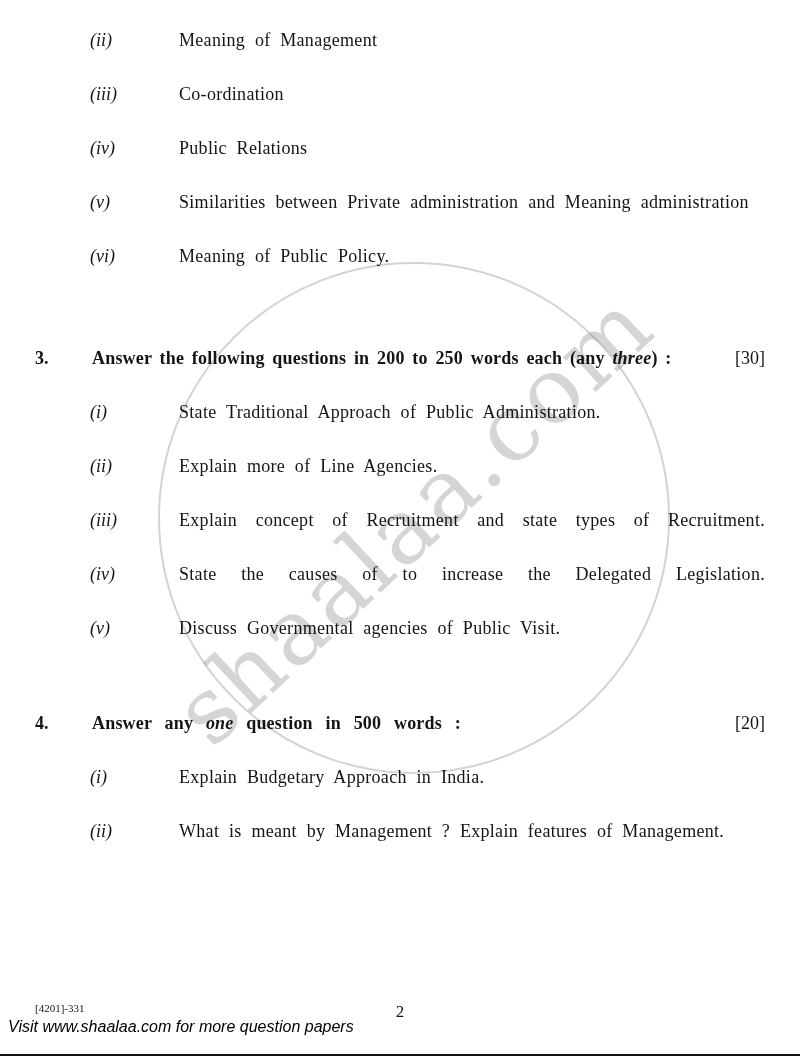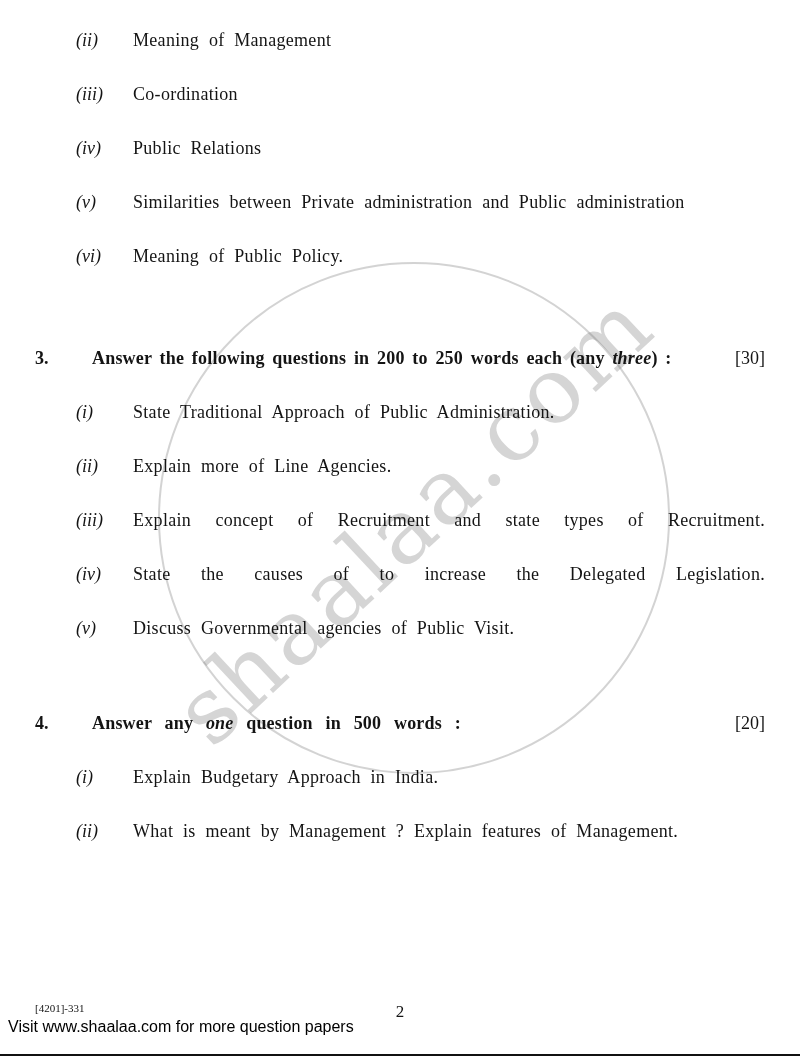--- a/index.html
+++ b/index.html
@@ -44,7 +44,7 @@
     font-size: 18px;
     line-height: 40px;
   }
-  .sub-item { display: flex; margin-left: 41px; margin-bottom: 14px; }
+  .sub-item { display: flex; margin-left: 55px; margin-bottom: 14px; gap: 32px; }
   .sub-num  { width: 57px; flex-shrink: 0; font-style: italic; }
   .sub-text { flex: 1; text-align: justify; word-spacing: 5px; letter-spacing: 0.3px; }
   .stretch  { text-align-last: justify; }

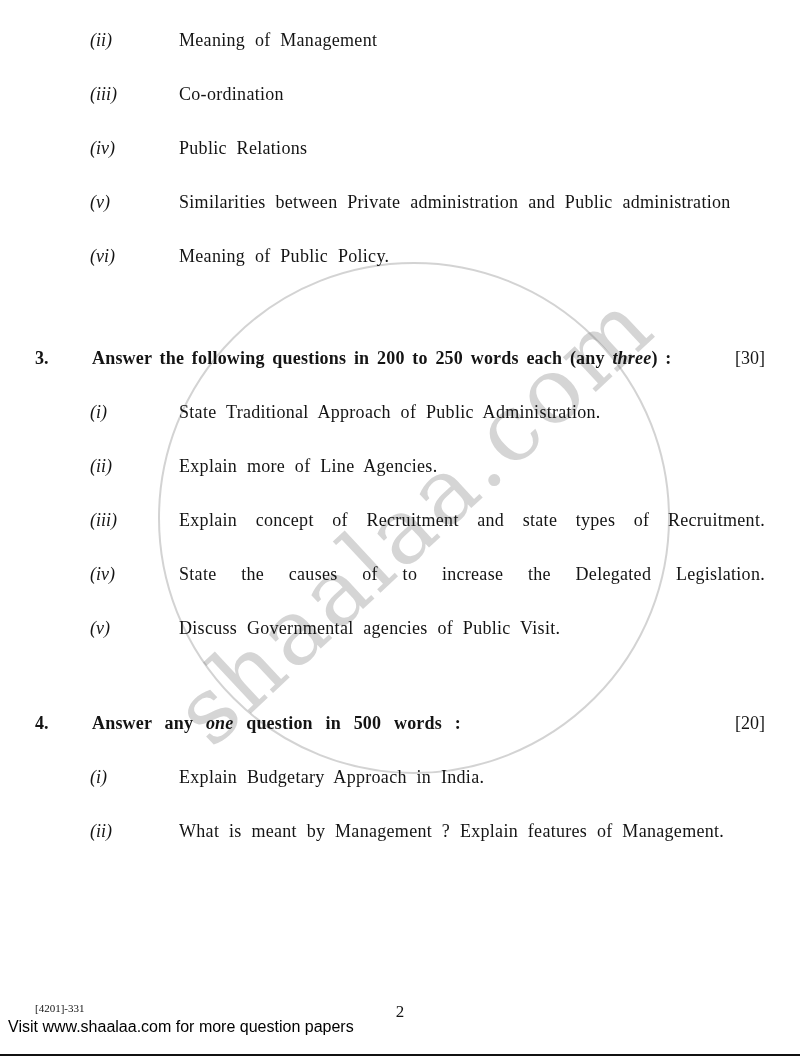--- a/index.html
+++ b/index.html
@@ -110,7 +110,7 @@
     </div>
     <div class="sub-item">
       <span class="sub-num">(v)</span>
-      <span class="sub-text">Similarities between Private administration and Public administration</span>
+      <span class="sub-text">Similarities between Private administration and Meaning administration</span>
     </div>
     <div class="sub-item">
       <span class="sub-num">(vi)</span>

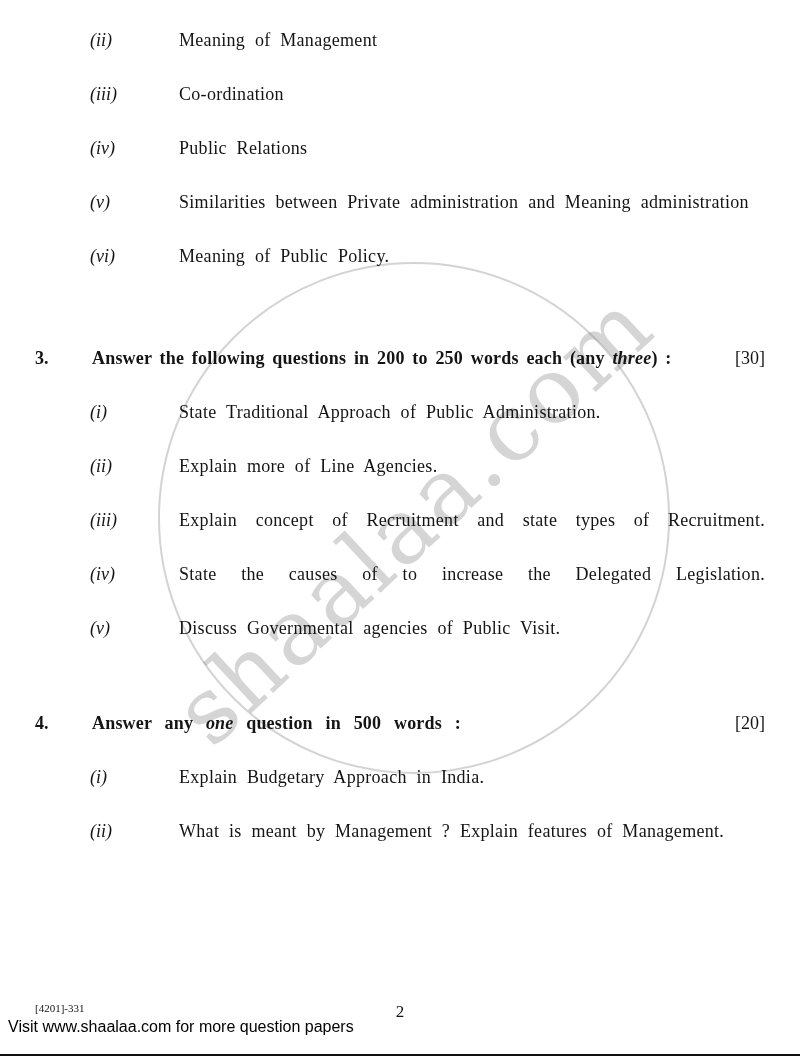--- a/index.html
+++ b/index.html
@@ -77,6 +77,7 @@
     font-size: 16px;
     color: #000000;
     background: transparent;
+    font-style: italic;
   }
   .bottom-rule {
     position: absolute;

